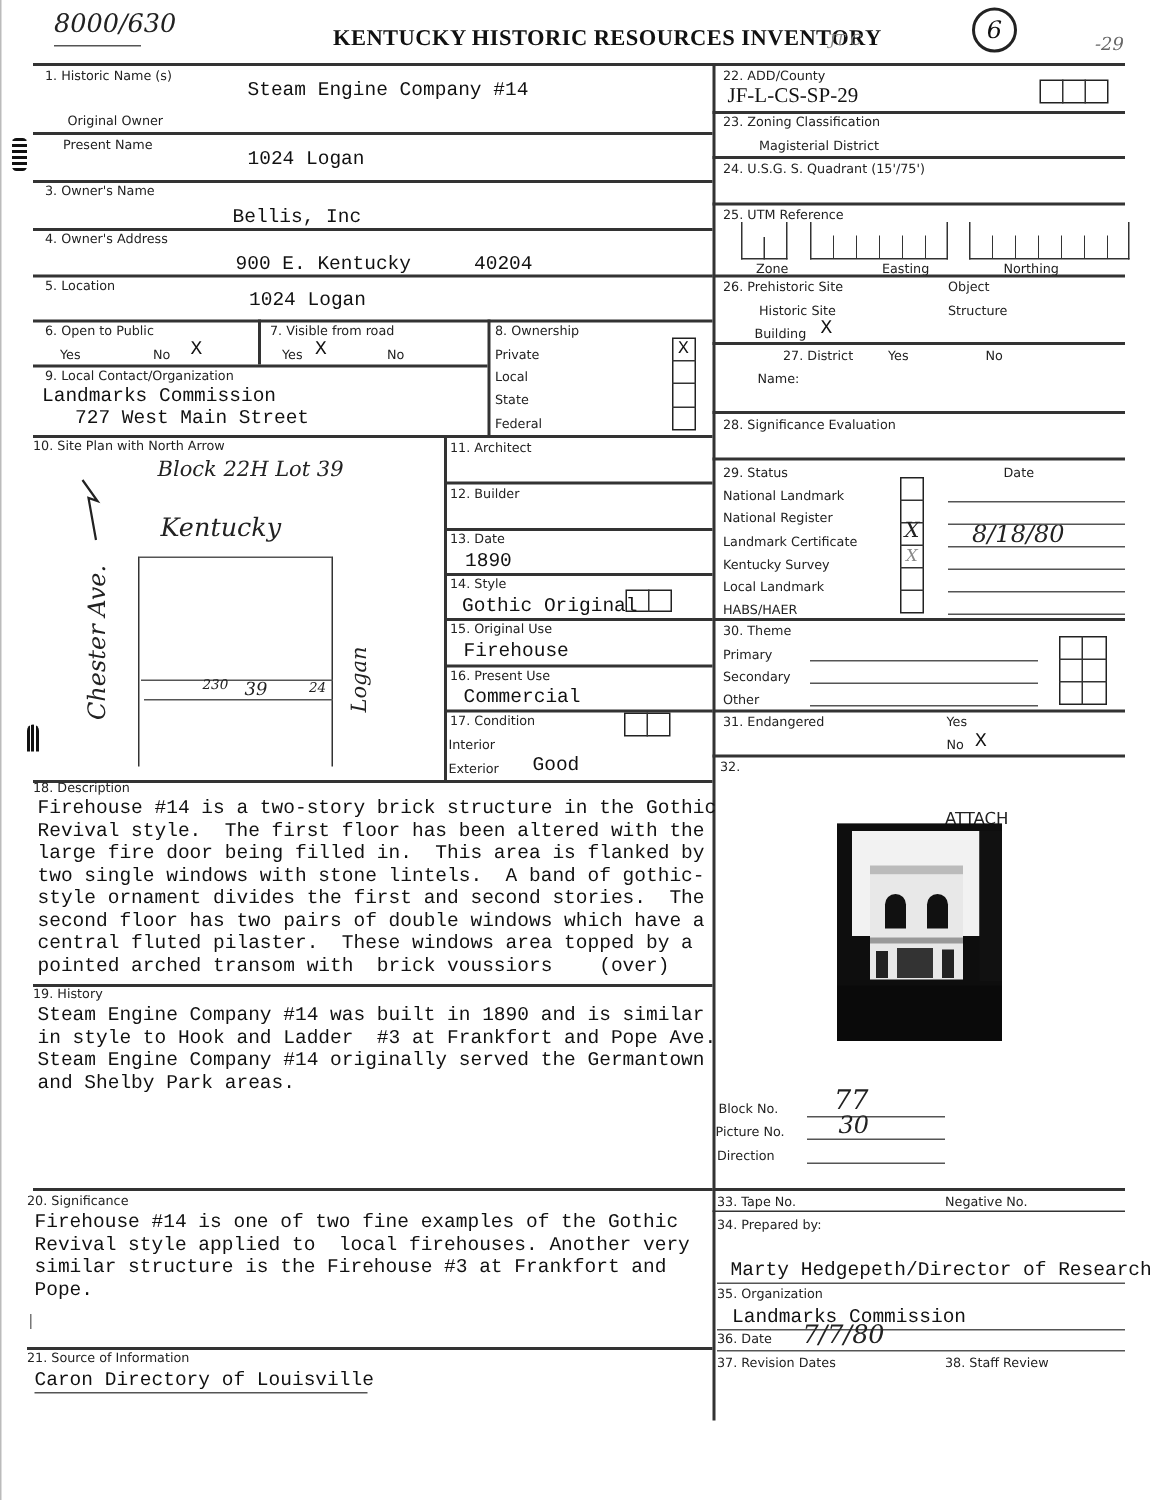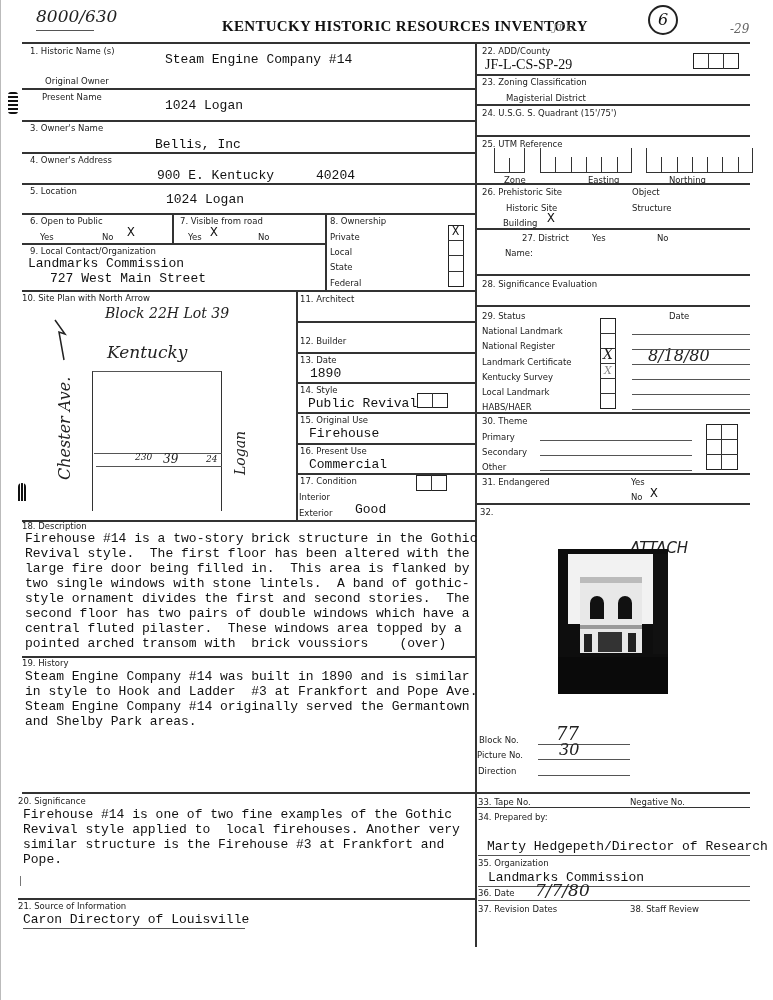--- a/index.html
+++ b/index.html
@@ -95,7 +95,7 @@
 <div class="vl" style="left:296px;top:290px;height:230px;"></div>
 <div class="lbl" style="left:300px;top:294px;">11. Architect</div>
 <div class="hl" style="left:296px;top:321px;width:179px;"></div>
-<div class="lbl" style="left:300px;top:336px;">12. Builder</div>
+<div class="lbl" style="left:300px;top:325px;">12. Builder</div>
 <div class="hl" style="left:296px;top:352px;width:179px;"></div>
 <div class="lbl" style="left:300px;top:355px;">13. Date</div>
 <div class="val" style="left:310px;top:366px;">1890</div>

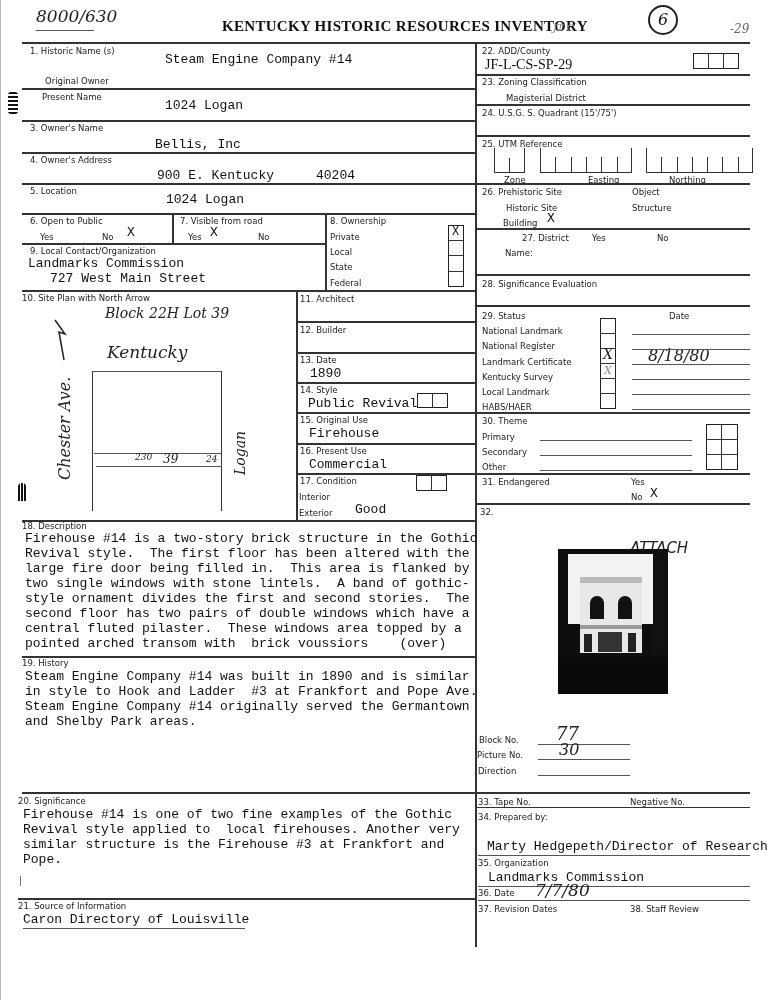--- a/index.html
+++ b/index.html
@@ -101,7 +101,7 @@
 <div class="val" style="left:310px;top:366px;">1890</div>
 <div class="hl" style="left:296px;top:382px;width:179px;"></div>
 <div class="lbl" style="left:300px;top:385px;">14. Style</div>
-<div class="val" style="left:308px;top:396px;">Public Revival</div>
+<div class="val" style="left:308px;top:396px;">Gothic Original</div>
 <div class="box" style="left:417px;top:393px;width:31px;height:15px;"></div>
 <div class="vl" style="left:432px;top:393px;height:15px;width:1px;"></div>
 <div class="hl" style="left:296px;top:412px;width:179px;"></div>

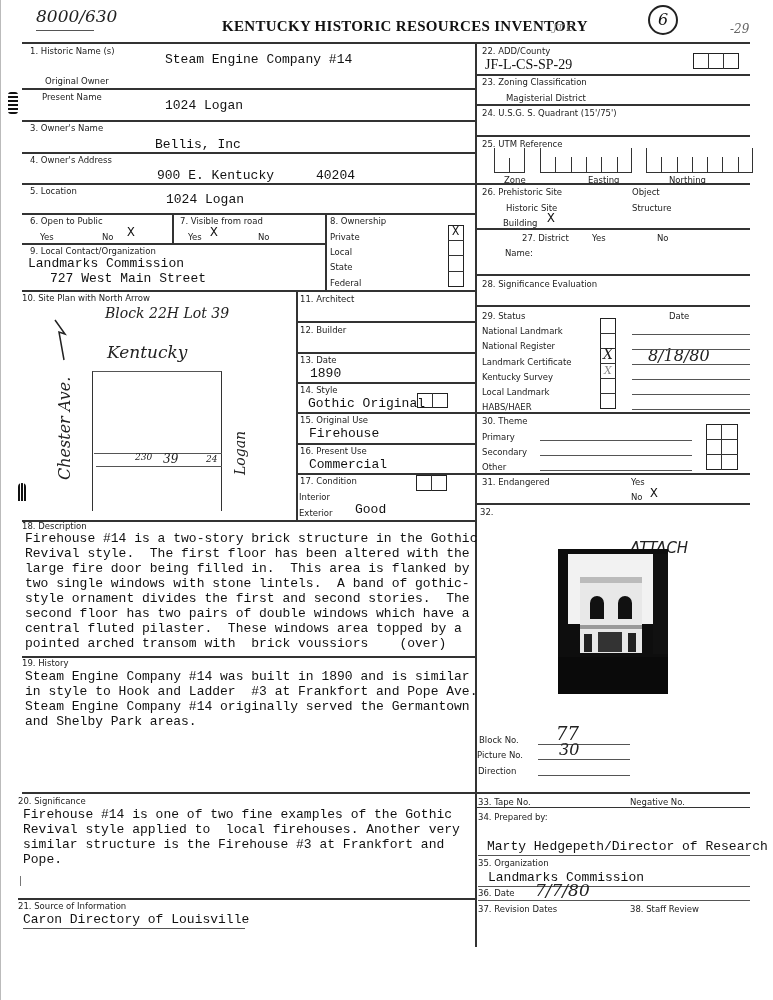--- a/index.html
+++ b/index.html
@@ -236,7 +236,7 @@
 <div class="hl" style="left:475px;top:503px;width:275px;"></div>
 
 <div class="lbl" style="left:480px;top:507px;">32.</div>
-<div class="lbl" style="left:630px;top:539px;font-size:15px;font-style:italic;">ATTACH</div>
+<div class="lbl" style="left:630px;top:539px;font-size:11px;">ATTACH</div>
 <div class="photo" style="left:558px;top:549px;width:110px;height:145px;">
   <svg width="110" height="145" viewBox="0 0 110 145">
     <rect x="0" y="0" width="110" height="145" fill="#0e0e0e"></rect>

